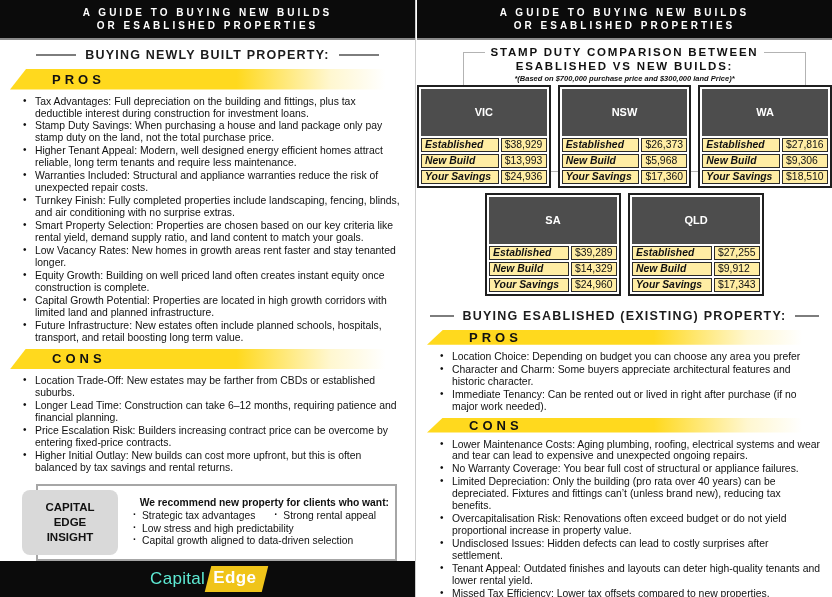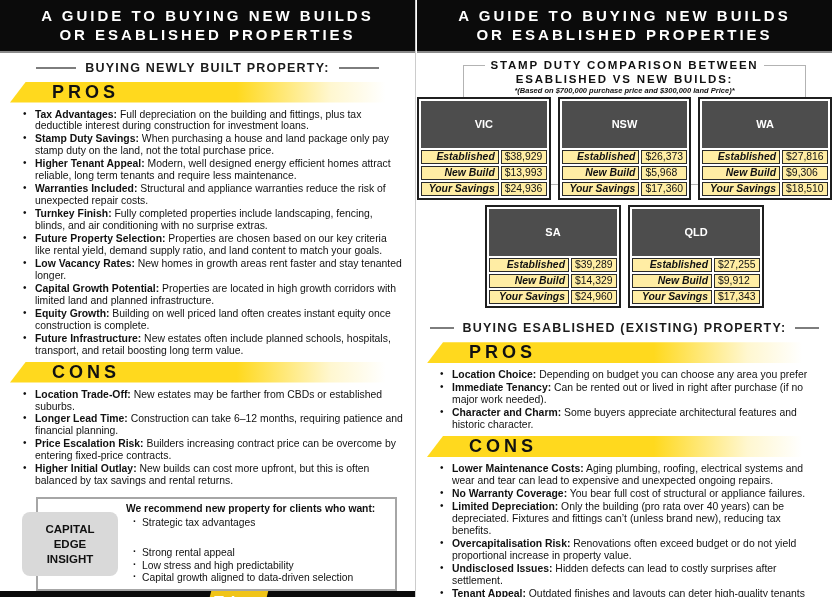--- a/index.html
+++ b/index.html
@@ -12,7 +12,7 @@
 
   .page-header { background:#0b0b0b; color:#fff; text-align:center;
     padding:7px 2px 6px; border-bottom:2px solid #8a8a8a;
-    font-weight:bold; font-size:15px; letter-spacing:3px; line-height:1.25; }
+    font-weight:bold; font-size:10px; letter-spacing:3px; line-height:1.25; }
 
   .rule-title { display:flex; align-items:center; justify-content:center; gap:9px;
     font-weight:bold; font-size:12.5px; letter-spacing:1.2px; color:#1c1c1c; margin:8px 10px 3px; white-space:nowrap; }

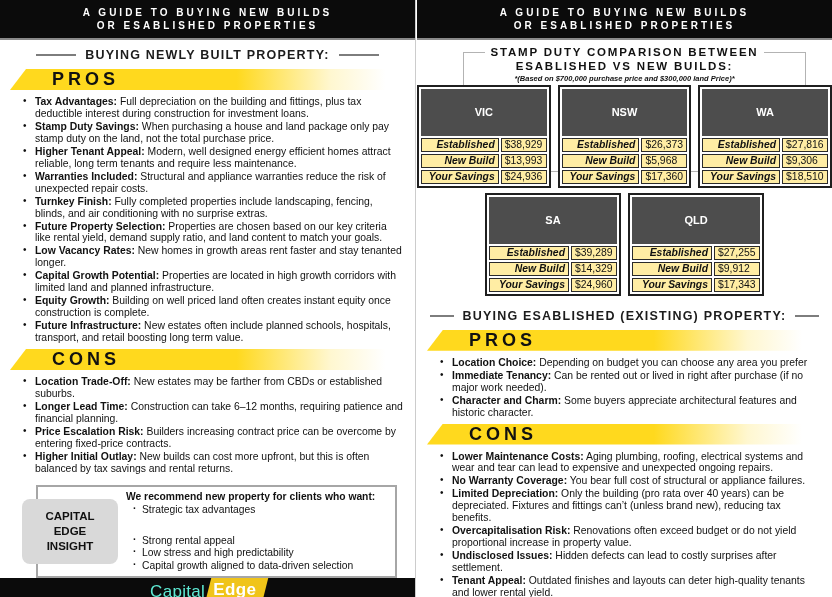--- a/index.html
+++ b/index.html
@@ -21,7 +21,7 @@
 
   .banner { height:22px; margin:4px 14px 4px 10px; padding-left:42px;
     display:flex; align-items:center; color:#111;
-    font-weight:bold; font-size:18px; letter-spacing:4px;
+    font-weight:bold; font-size:13px; letter-spacing:4px;
     background:linear-gradient(90deg,#ffd91e 0%, #ffd91e 58%, #fff7d0 82%, #ffffff 96%);
     clip-path:polygon(16px 0, 100% 0, 100% 100%, 0 100%); }
 

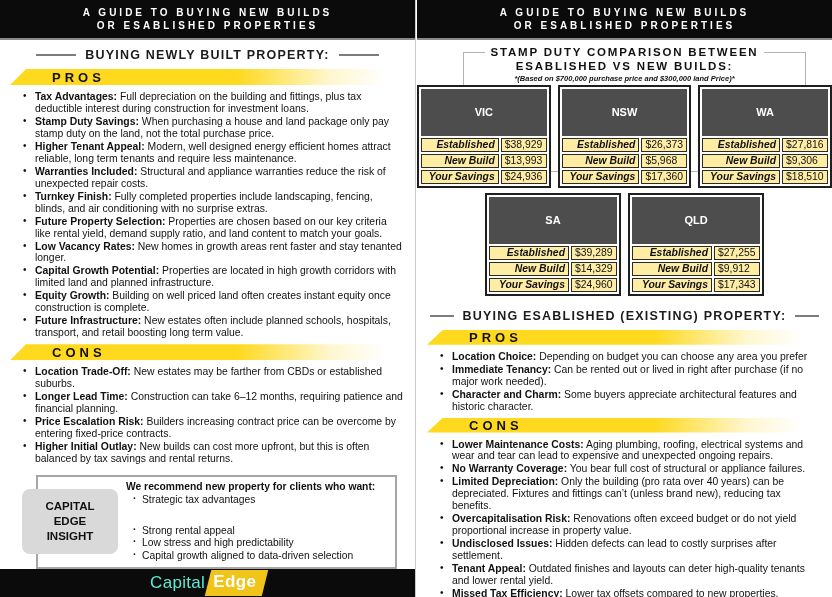--- a/index.html
+++ b/index.html
@@ -28,7 +28,7 @@
   .plist { margin:2px 12px 0 22px; font-size:10.4px; line-height:1.15; }
   .li { position:relative; padding-left:13px; margin-bottom:1px; }
   .li::before { content:"•"; position:absolute; left:1px; top:-1px; font-size:10px; }
-  .li b { font-weight:bold; }
+  .li b { font-weight:normal; }
 
   
   .cmp { position:relative; margin-top:5px; }

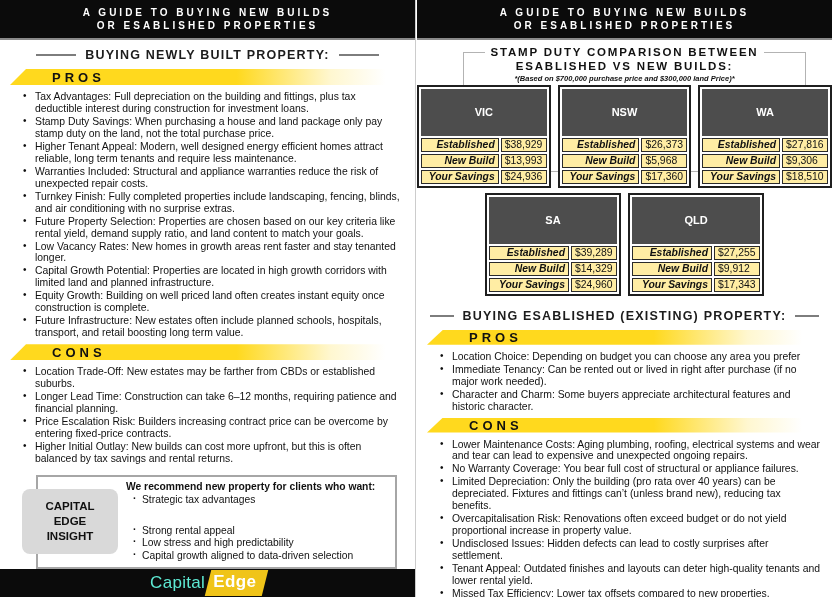--- a/index.html
+++ b/index.html
@@ -43,7 +43,7 @@
   .state-table { border:2px solid #1f1f1f; border-spacing:2px; background:#fff; }
   .state-table th { background:#4d4d4d; color:#fff; font-weight:bold; font-size:11px; line-height:13px; padding:17px 2px; }
   .state-table td { border:1px solid #2a2a2a; background:#ffeda4; font-size:10.4px; line-height:12px; padding:0 3px; }
-  .state-table td.lbl { font-weight:bold; font-style:italic; text-align:right; width:80px; }
+  .state-table td.lbl { font-weight:bold; font-style:italic; width:80px; }
   .state-table td.val { width:46px; text-align:left; }
 
   

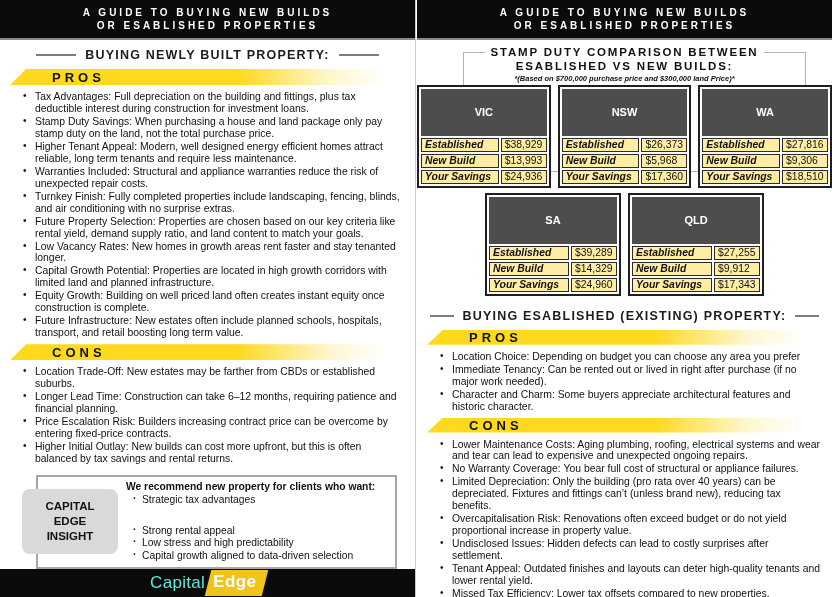--- a/index.html
+++ b/index.html
@@ -85,7 +85,7 @@
       <div class="li"><b>Higher Tenant Appeal:</b><span> Modern, well designed energy efficient homes attract reliable, long term tenants and require less maintenance.</span></div>
       <div class="li"><b>Warranties Included:</b><span> Structural and appliance warranties reduce the risk of unexpected repair costs.</span></div>
       <div class="li"><b>Turnkey Finish:</b><span> Fully completed properties include landscaping, fencing, blinds, and air conditioning with no surprise extras.</span></div>
-      <div class="li"><b>Future Property Selection:</b><span> Properties are chosen based on our key criteria like rental yield, demand supply ratio, and land content to match your goals.</span></div>
+      <div class="li"><b>Smart Property Selection:</b><span> Properties are chosen based on our key criteria like rental yield, demand supply ratio, and land content to match your goals.</span></div>
       <div class="li"><b>Low Vacancy Rates:</b><span> New homes in growth areas rent faster and stay tenanted longer.</span></div>
       <div class="li"><b>Capital Growth Potential:</b><span> Properties are located in high growth corridors with limited land and planned infrastructure.</span></div>
       <div class="li"><b>Equity Growth:</b><span> Building on well priced land often creates instant equity once construction is complete.</span></div>

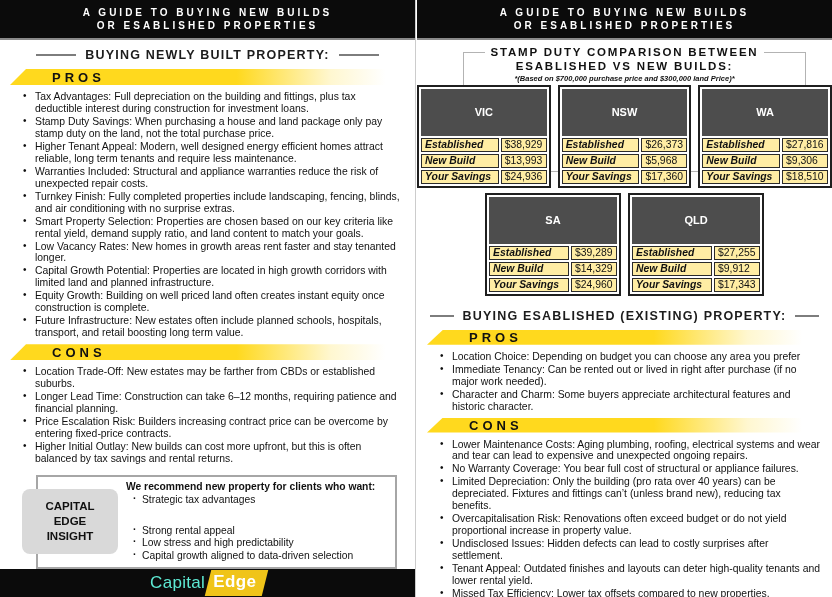--- a/index.html
+++ b/index.html
@@ -87,8 +87,8 @@
       <div class="li"><b>Turnkey Finish:</b><span> Fully completed properties include landscaping, fencing, blinds, and air conditioning with no surprise extras.</span></div>
       <div class="li"><b>Smart Property Selection:</b><span> Properties are chosen based on our key criteria like rental yield, demand supply ratio, and land content to match your goals.</span></div>
       <div class="li"><b>Low Vacancy Rates:</b><span> New homes in growth areas rent faster and stay tenanted longer.</span></div>
+      <div class="li"><b>Equity Growth:</b><span> Building on well priced land often creates instant equity once construction is complete.</span></div>
       <div class="li"><b>Capital Growth Potential:</b><span> Properties are located in high growth corridors with limited land and planned infrastructure.</span></div>
-      <div class="li"><b>Equity Growth:</b><span> Building on well priced land often creates instant equity once construction is complete.</span></div>
       <div class="li"><b>Future Infrastructure:</b><span> New estates often include planned schools, hospitals, transport, and retail boosting long term value.</span></div>
     </div>
 

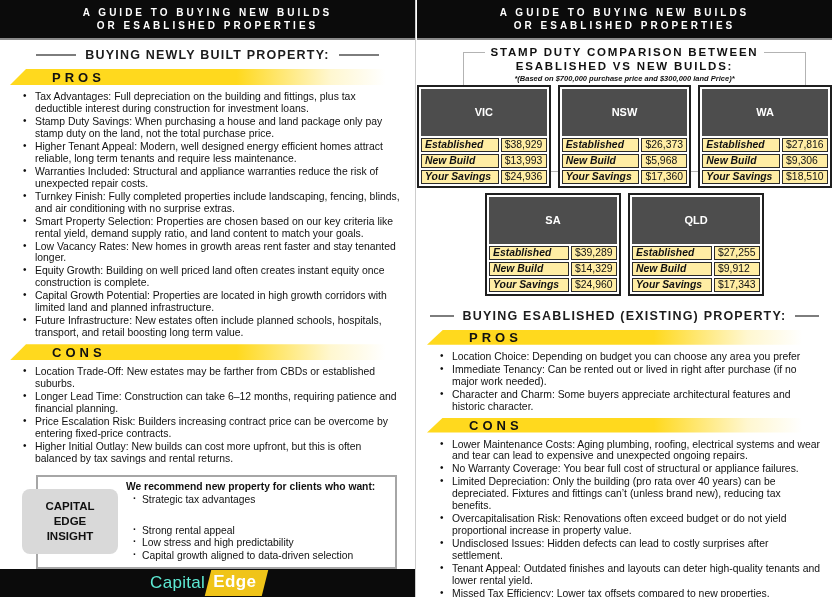--- a/index.html
+++ b/index.html
@@ -263,8 +263,8 @@
 
     <div class="plist">
       <div class="li"><b>Location Choice:</b><span> Depending on budget you can choose any area you prefer</span></div>
+      <div class="li"><b>Character and Charm:</b><span> Some buyers appreciate architectural features and historic character.</span></div>
       <div class="li"><b>Immediate Tenancy:</b><span> Can be rented out or lived in right after purchase (if no major work needed).</span></div>
-      <div class="li"><b>Character and Charm:</b><span> Some buyers appreciate architectural features and historic character.</span></div>
     </div>
 
     <div class="banner">CONS</div>

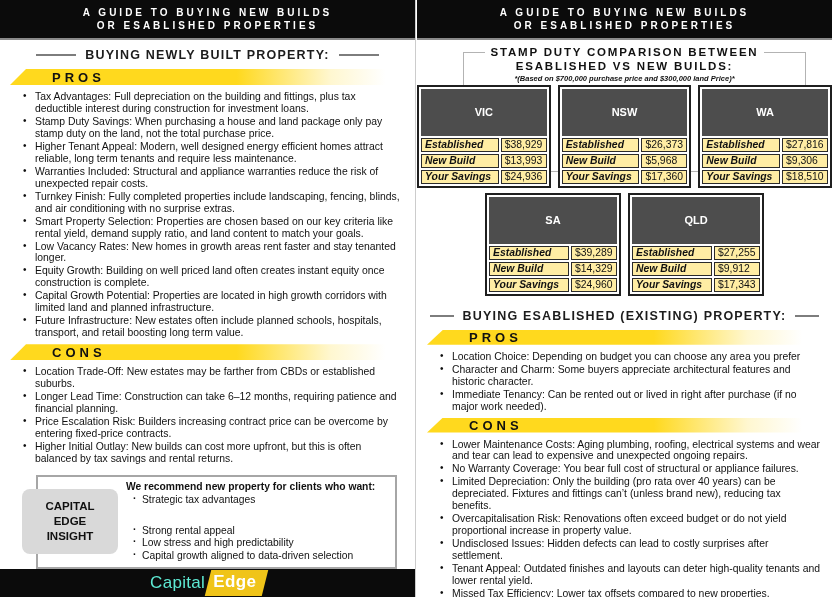--- a/index.html
+++ b/index.html
@@ -52,7 +52,7 @@
   .insight-badge { background:#d9d9d9; border-radius:8px; font-weight:bold; font-size:11.5px;
     line-height:1.3; text-align:center; padding:10px 6px; flex:0 0 96px; margin-left:-16px; color:#111; }
   .insight-content { flex:1; font-size:10.3px; line-height:1.22; }
-  .insight-heading { font-weight:bold; text-align:left; margin-bottom:1px; }
+  .insight-heading { font-weight:bold; text-align:right; margin-bottom:1px; }
   .irow { display:flex; gap:18px; padding-left:6px;flex-direction:column; }
   .ipoint { position:relative; padding-left:10px; }
   .ipoint::before { content:"·"; position:absolute; left:1px; top:-1px; font-weight:bold; }

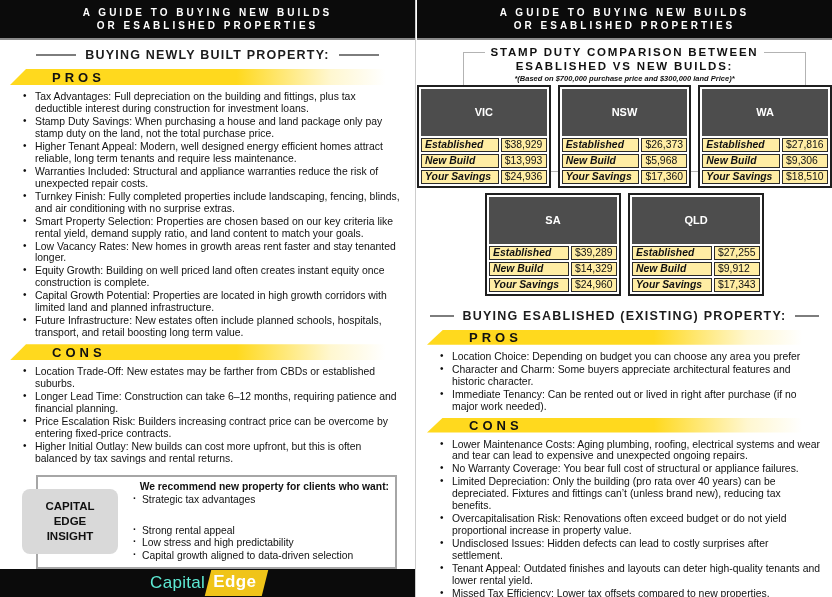--- a/index.html
+++ b/index.html
@@ -53,7 +53,7 @@
     line-height:1.3; text-align:center; padding:10px 6px; flex:0 0 96px; margin-left:-16px; color:#111; }
   .insight-content { flex:1; font-size:10.3px; line-height:1.22; }
   .insight-heading { font-weight:bold; text-align:right; margin-bottom:1px; }
-  .irow { display:flex; gap:18px; padding-left:6px;flex-direction:column; }
+  .irow { display:flex; gap:18px; padding-left:6px; }
   .ipoint { position:relative; padding-left:10px; }
   .ipoint::before { content:"·"; position:absolute; left:1px; top:-1px; font-weight:bold; }
 

